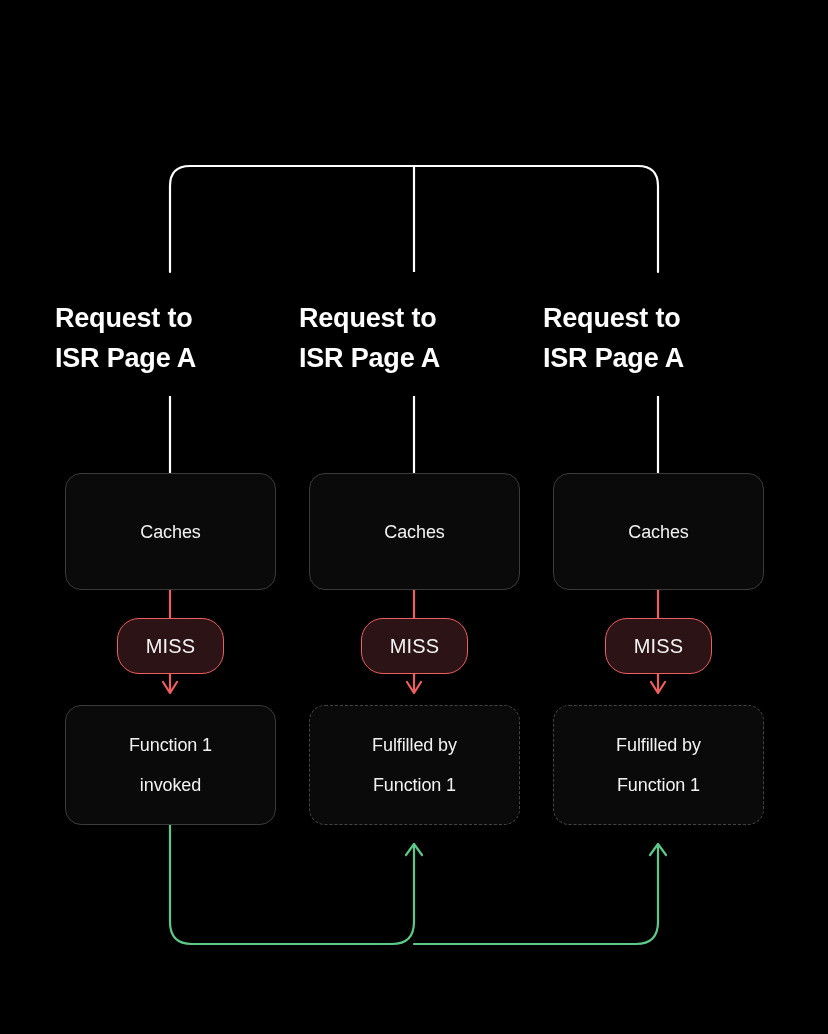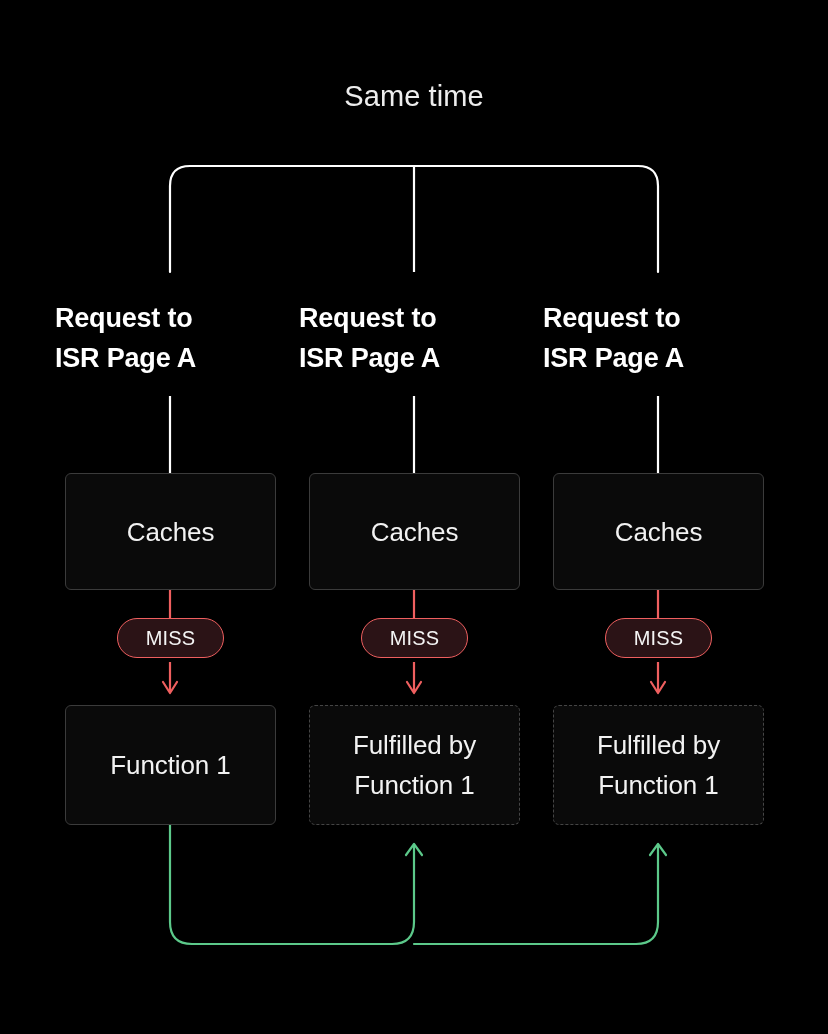--- a/index.html
+++ b/index.html
@@ -95,7 +95,6 @@
 
 <div id="stage">
 
-  <div class="title">Same time</div>
 
   <svg id="svg-layer" viewBox="0 0 828 1034" xmlns="http://www.w3.org/2000/svg">
 

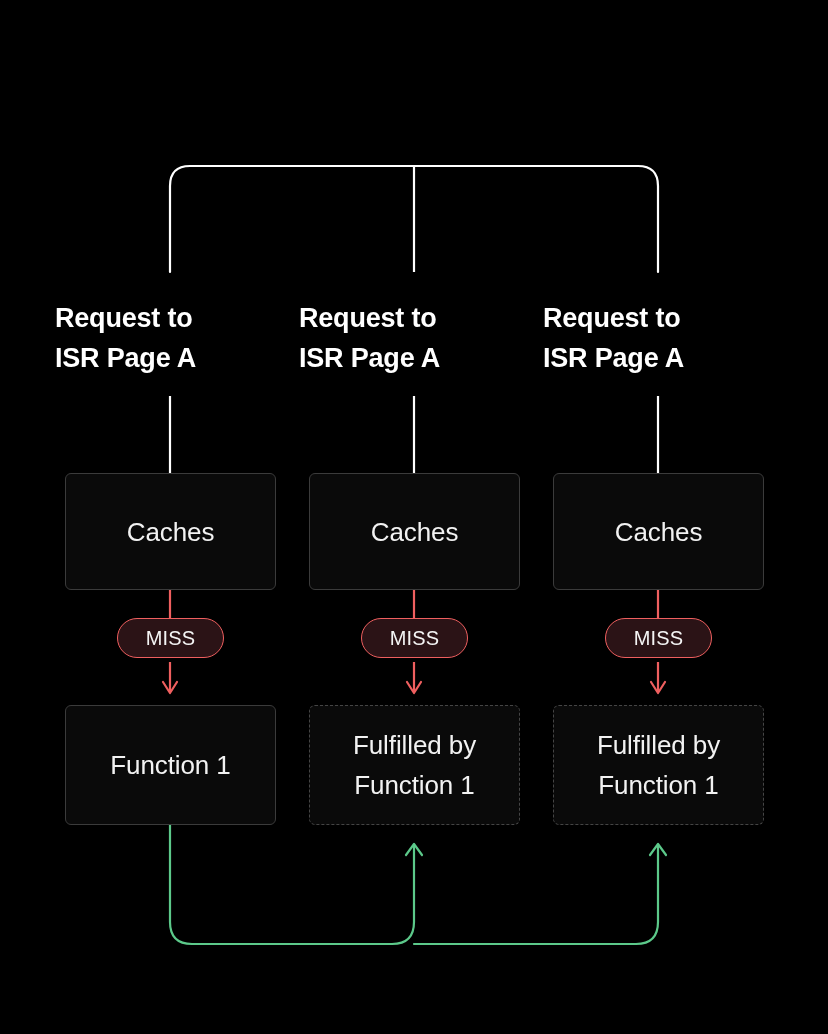--- a/index.html
+++ b/index.html
@@ -56,12 +56,12 @@
     box-sizing: border-box;
     background: #0a0a0a;
     border: 1.5px solid #3b3b3b;
-    border-radius: 6px;
+    border-radius: 16px;
     display: flex;
     align-items: center;
     justify-content: center;
     text-align: center;
-    font-size: 26px;
+    font-size: 18px;
     line-height: 40px;
     font-weight: 400;
     color: #f2f2f2;

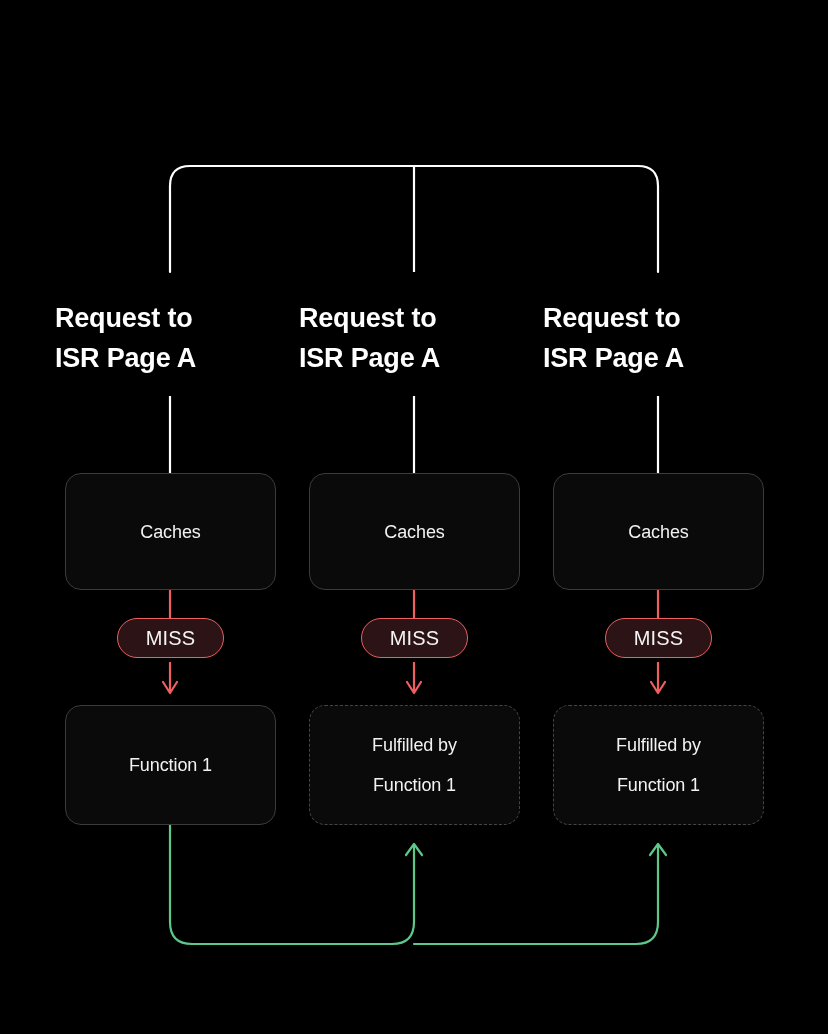--- a/index.html
+++ b/index.html
@@ -76,7 +76,7 @@
   .miss-badge {
     position: absolute;
     box-sizing: border-box;
-    height: 40px;
+    height: 56px;
     border: 1.7px solid #ef5f5f;
     background: #2b1316;
     border-radius: 22px;

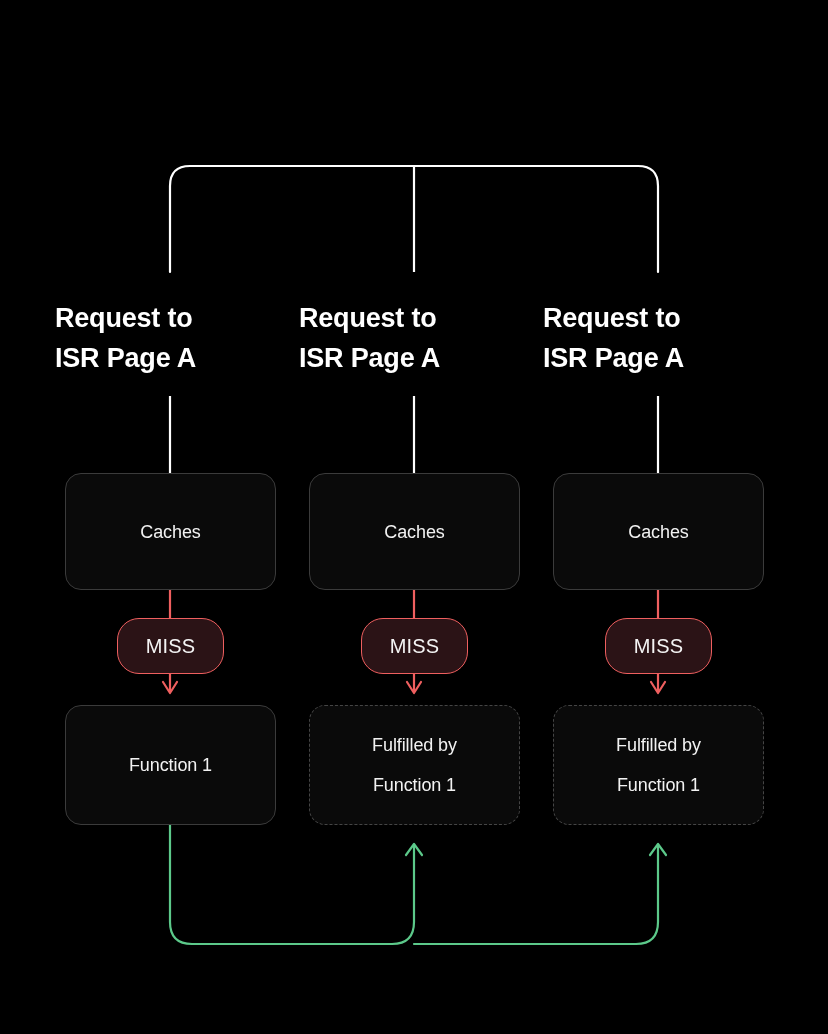--- a/index.html
+++ b/index.html
@@ -145,6 +145,7 @@
   <div class="node-box" style="left:65px; top:705px; width:211px; height:120px;">
     <div>
       <div>Function 1</div>
+      <div>invoked</div>
     </div>
   </div>
 

